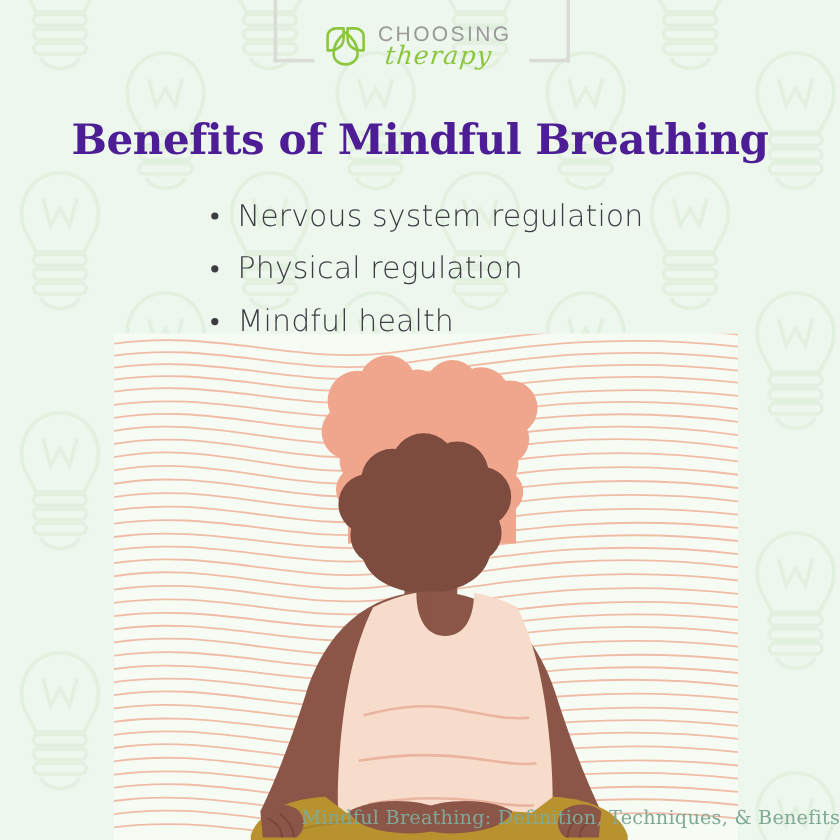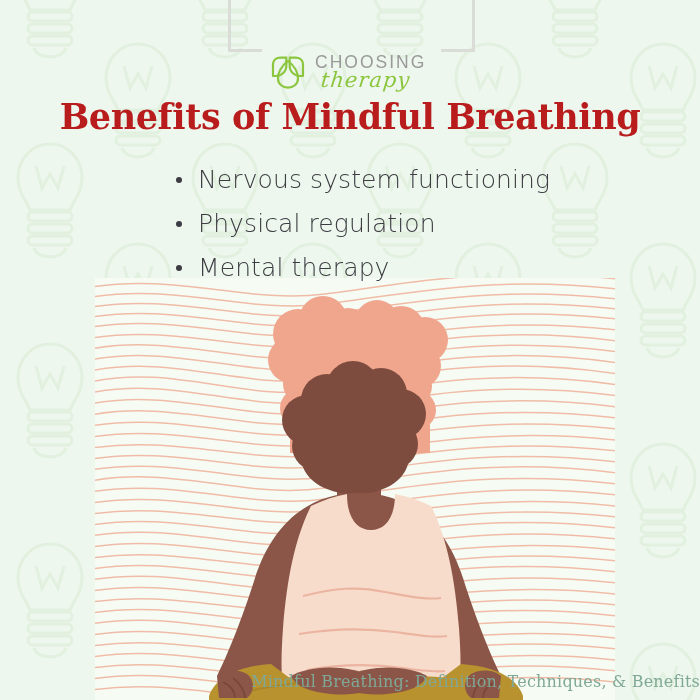--- a/index.html
+++ b/index.html
@@ -39,7 +39,7 @@
     position:absolute;
     left:268px; top:12px;
     width:166px; height:50px;
-    display:flex; align-items:center; gap:7px;margin-top:34px;
+    display:flex; align-items:center; gap:7px;
   }
   #logo-mark { width:40px; height:40px; flex:0 0 auto; }
   #logo-words { position:relative; width:118px; height:46px; }

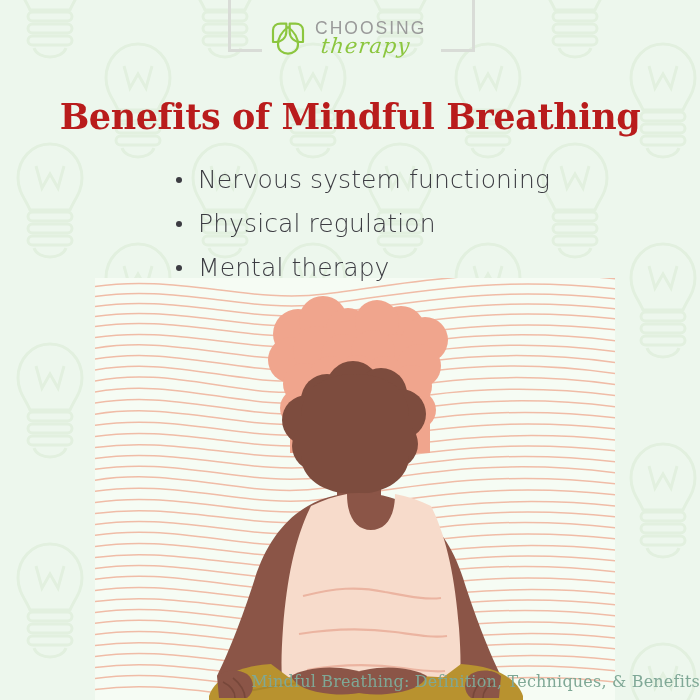--- a/index.html
+++ b/index.html
@@ -65,7 +65,7 @@
     position:absolute; top:96px; left:0; width:700px;
     text-align:center;
     z-index:3;
-    color:#b91c1c;
+    color:#4c1d95;
     font-family:"DejaVu Serif", serif;
     font-weight:700;
     font-size:35px;

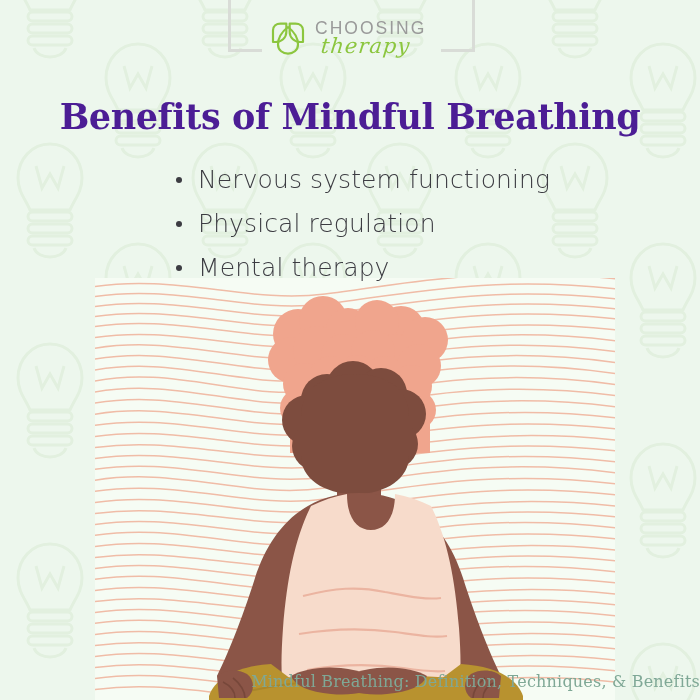--- a/index.html
+++ b/index.html
@@ -167,7 +167,7 @@
 
   <ul id="bullets">
     <li>
-      <span>Nervous system functioning</span>
+      <span>Nervous system regulation</span>
     </li>
     <li>
       <span>Physical regulation</span>

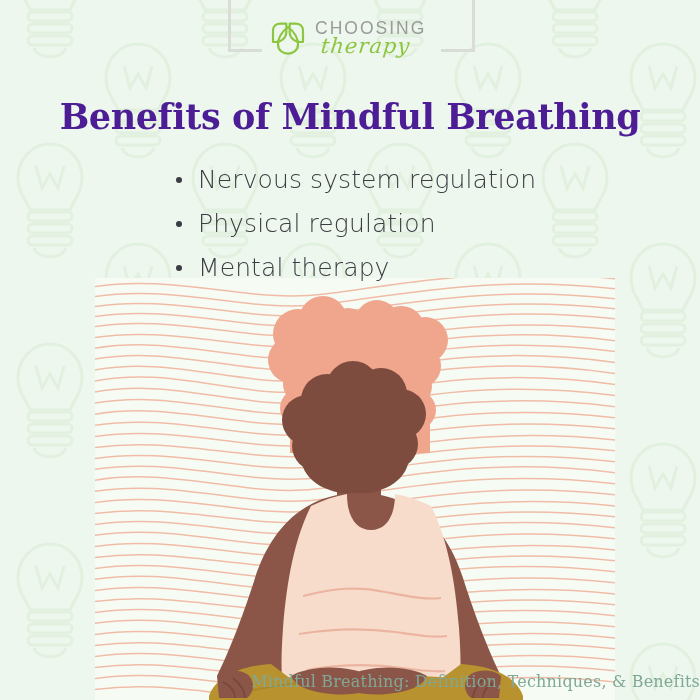--- a/index.html
+++ b/index.html
@@ -173,7 +173,7 @@
       <span>Physical regulation</span>
     </li>
     <li>
-      <span>Mental therapy</span>
+      <span>Mindful health</span>
     </li>
   </ul>
 

